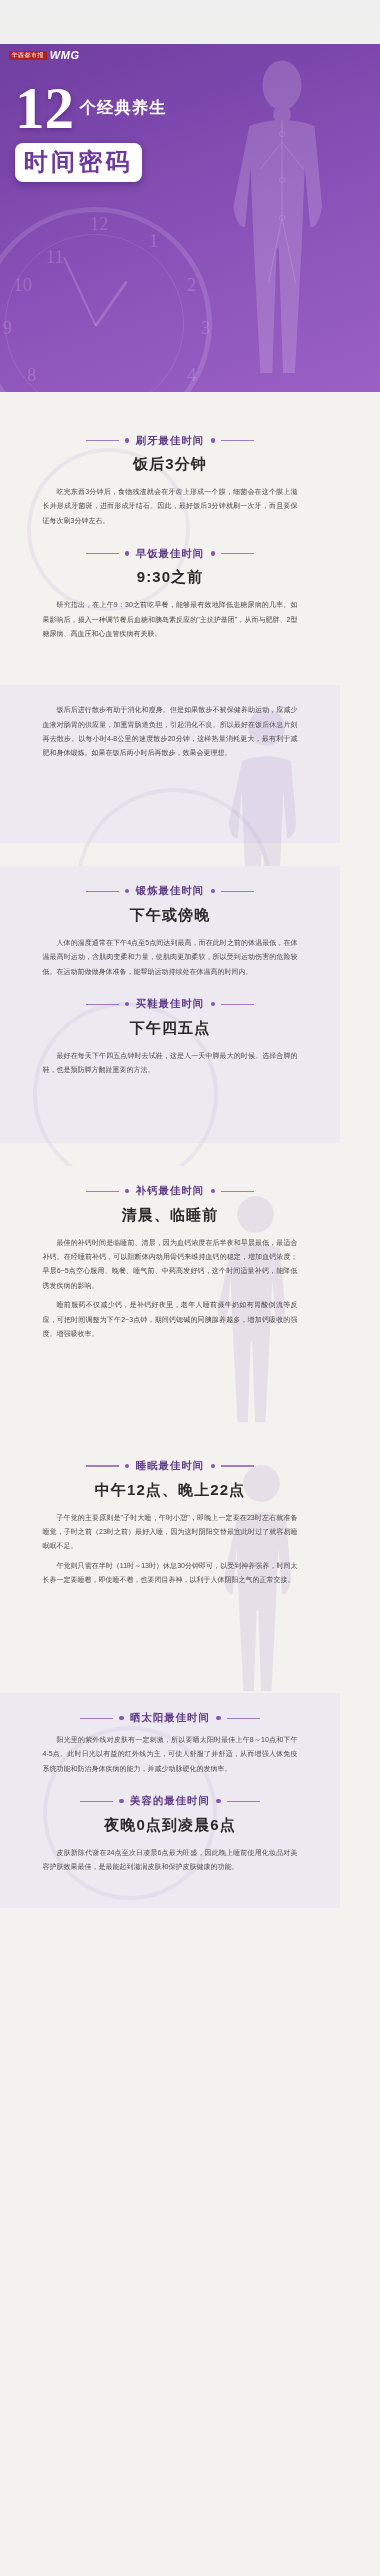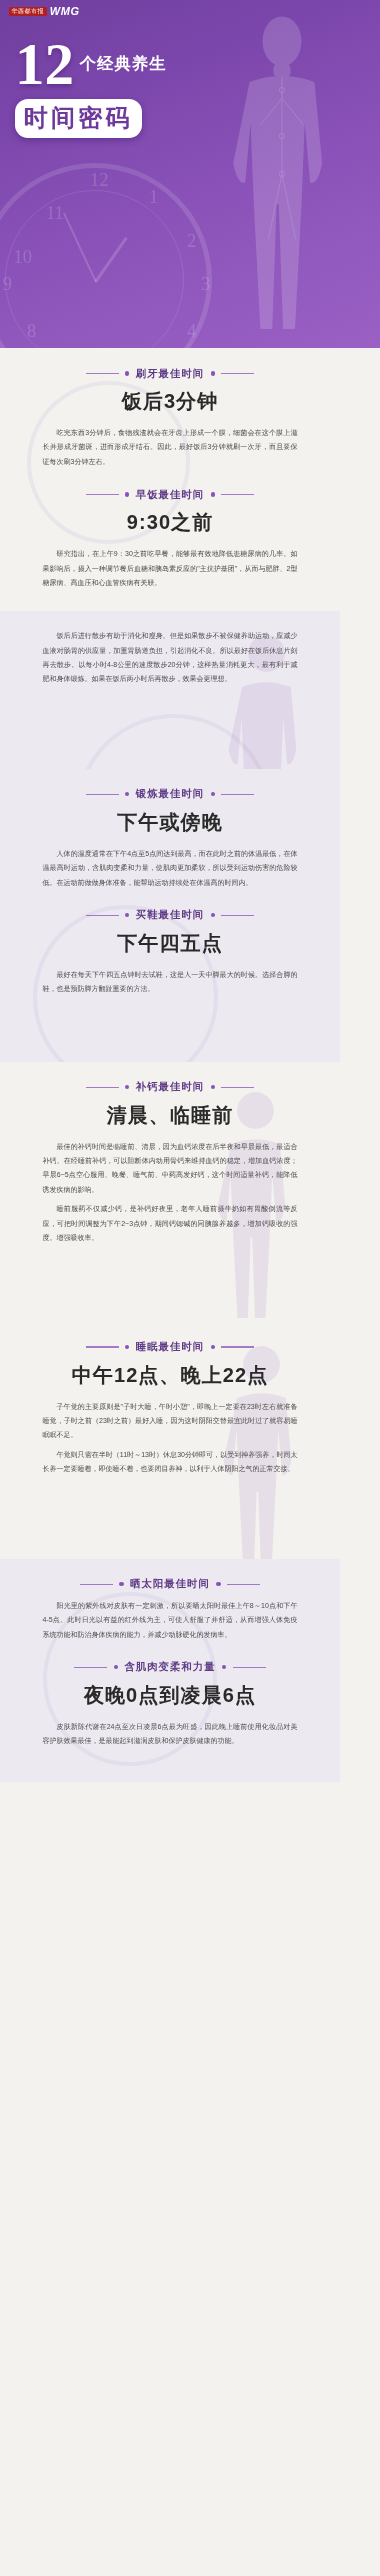--- a/index.html
+++ b/index.html
@@ -23,6 +23,7 @@
     height: 348px;
     background: linear-gradient(160deg,#6f3f9e 0%, #7b46ab 25%, #8a52b8 55%, #9a60c4 100%);
     overflow: hidden;
+    margin-top: 44px;
   }
   .hero .clock {
     position: absolute;

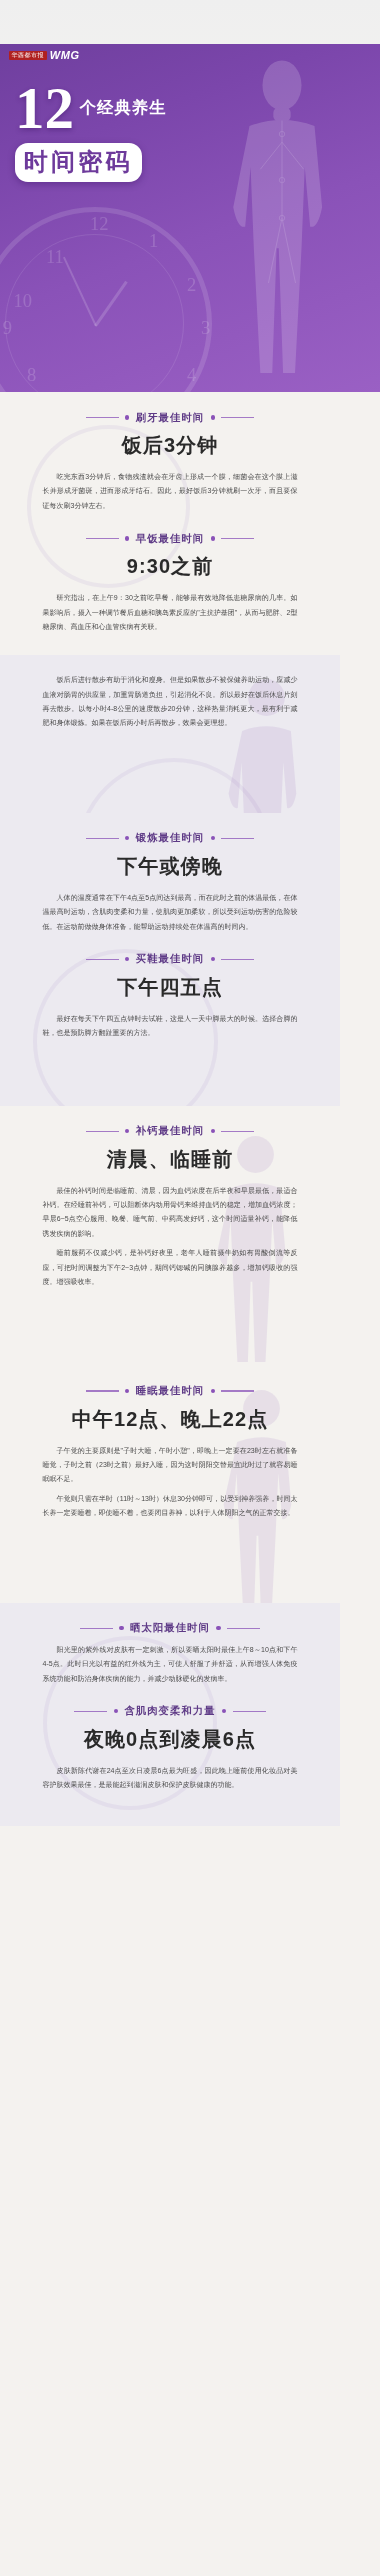--- a/index.html
+++ b/index.html
@@ -114,7 +114,7 @@
     font-weight: bold;
     letter-spacing: 3.3px;
     padding: 3.3px 8.7px 4.3px 8.7px;
-    border-radius: 13px;
+    border-radius: 8px;
     box-shadow: 0 2.2px 7.6px rgba(50,10,90,.35);
   }
 

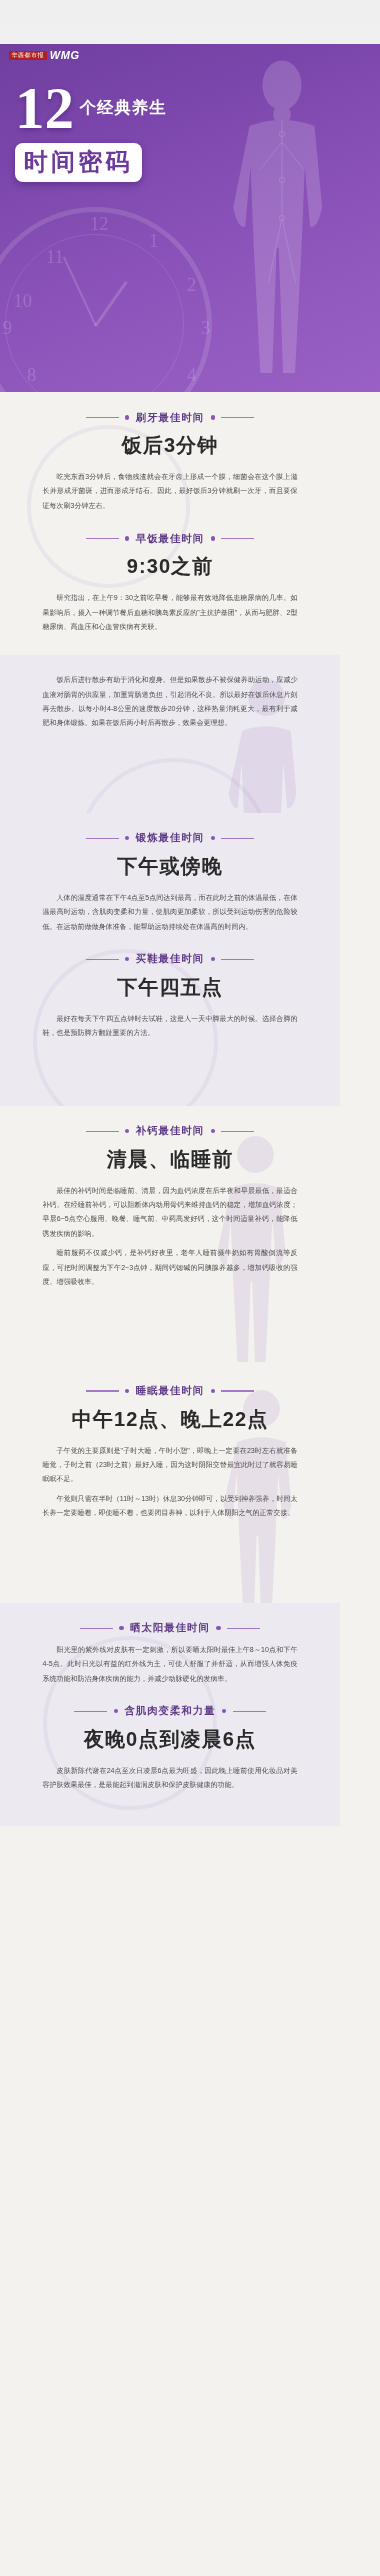--- a/index.html
+++ b/index.html
@@ -213,7 +213,7 @@
     <div class="clocknum" style="left:187px;top:321px;">4</div>
     <div class="clocknum" style="left:27px;top:321px;">8</div>
     <div class="clocknum" style="left:2.7px;top:274px;">9</div>
-    <div class="clocknum" style="left:13.6px;top:247px;">10</div>
+    <div class="clocknum" style="left:13.6px;top:231px;">10</div>
     <div class="clocknum" style="left:46px;top:203px;">11</div>
     <div class="hand" style="left:94px;top:228px;width:3.3px;height:54px;transform:rotate(35deg);"></div>
     <div class="hand" style="left:95px;top:206px;width:2.2px;height:76px;transform:rotate(-25deg);"></div>

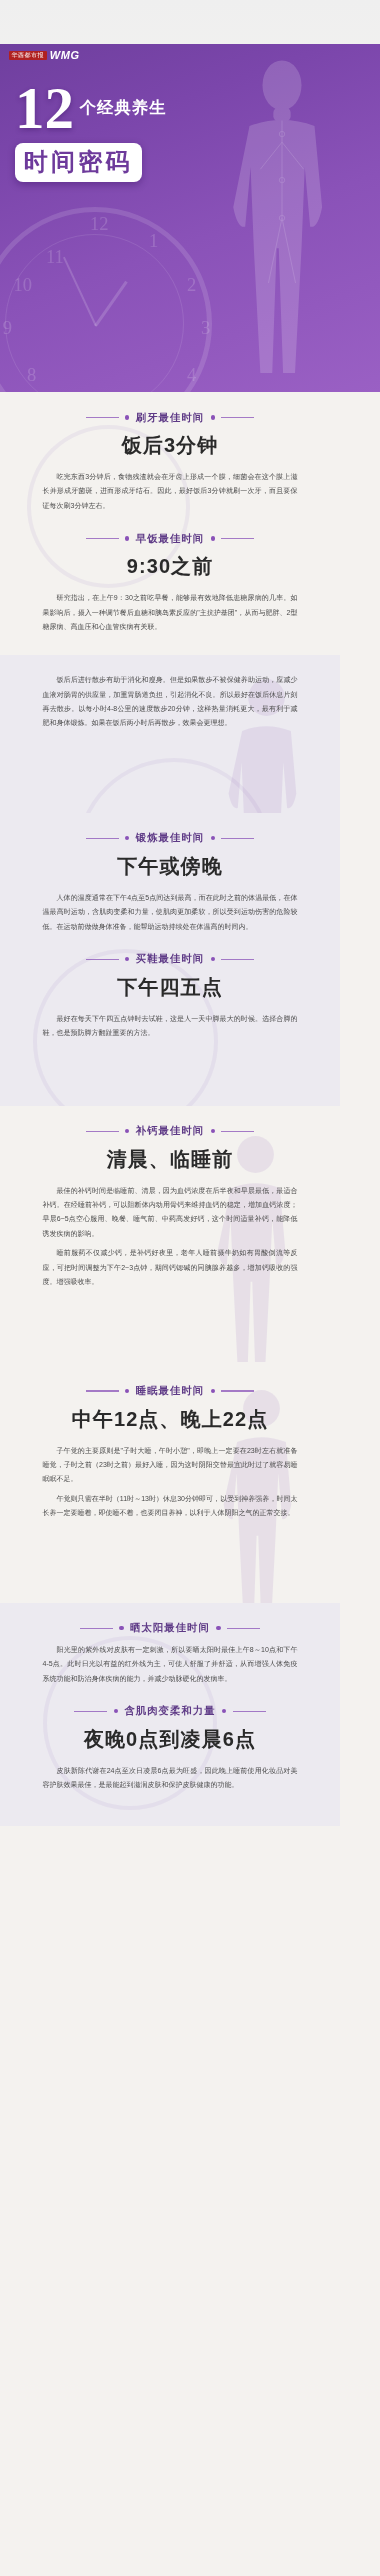--- a/index.html
+++ b/index.html
@@ -123,6 +123,7 @@
     position: relative;
     width: 340px;
     padding: 18.5px 0 20.6px 0;
+    margin-top: 23px;
   }
   .section.light { background: #f4f2ef; }
   .section.tint  { background: #eceaf0; }

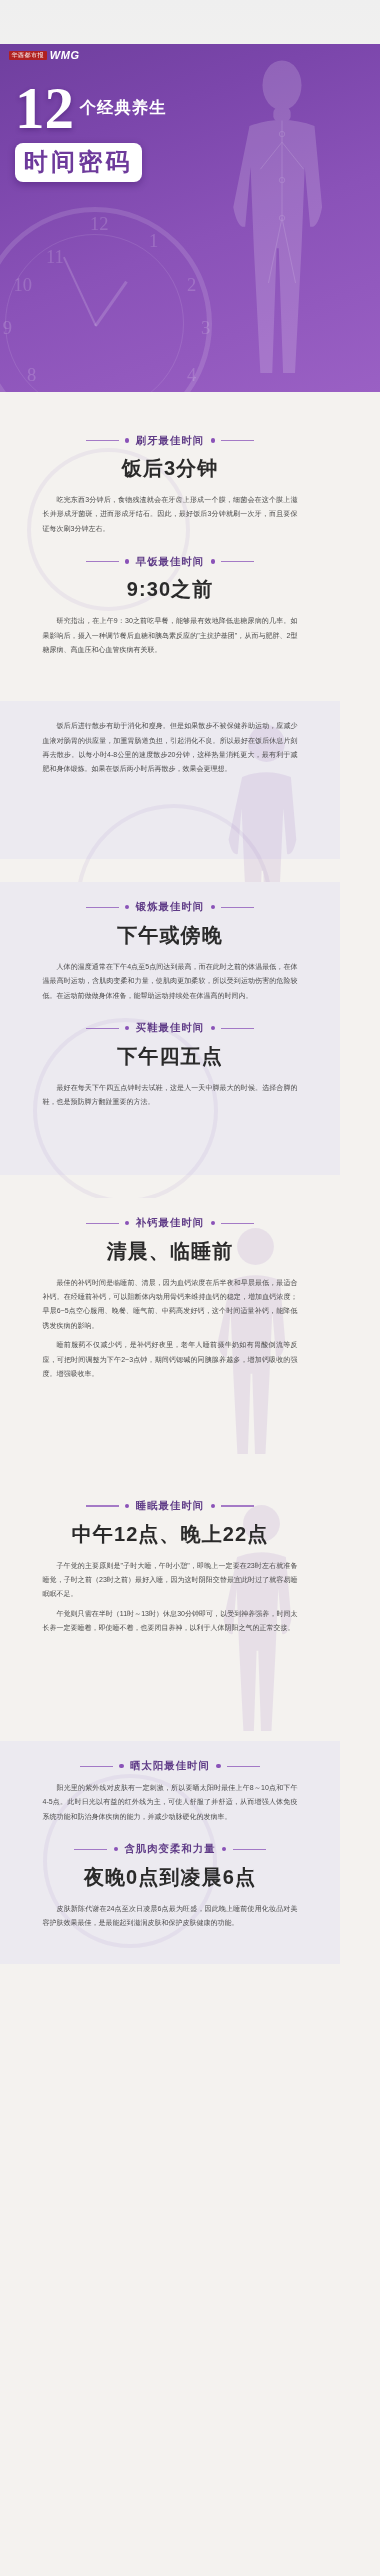--- a/index.html
+++ b/index.html
@@ -171,7 +171,7 @@
   }
   .answer {
     text-align: center;
-    font-size: 20px;
+    font-size: 15px;
     color: #2a2a2a;
     font-weight: bold;
     letter-spacing: 1.1px;

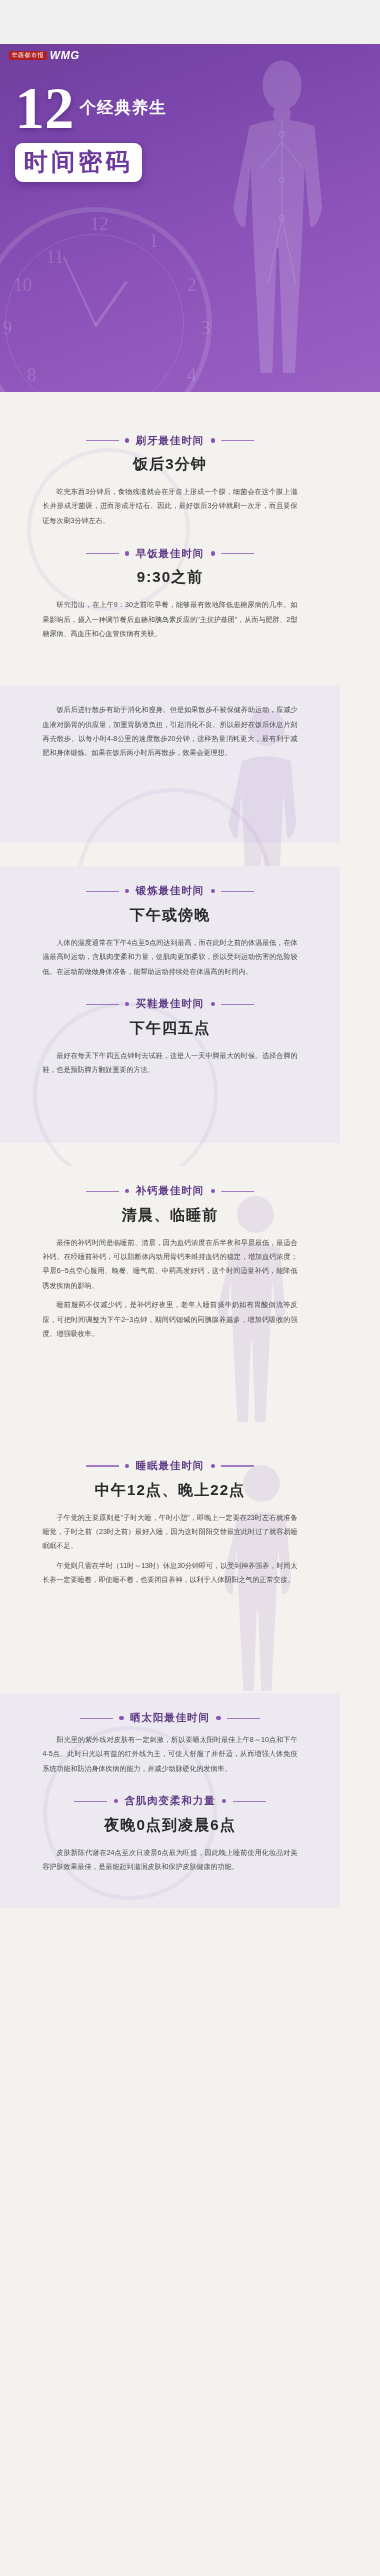--- a/index.html
+++ b/index.html
@@ -359,7 +359,7 @@
     <div class="heading">
       <span class="line"></span>
       <span class="dot"></span>
-      <span class="htext">含肌肉变柔和力量</span>
+      <span class="htext">美容的最佳时间</span>
       <span class="dot"></span>
       <span class="line"></span>
     </div>

